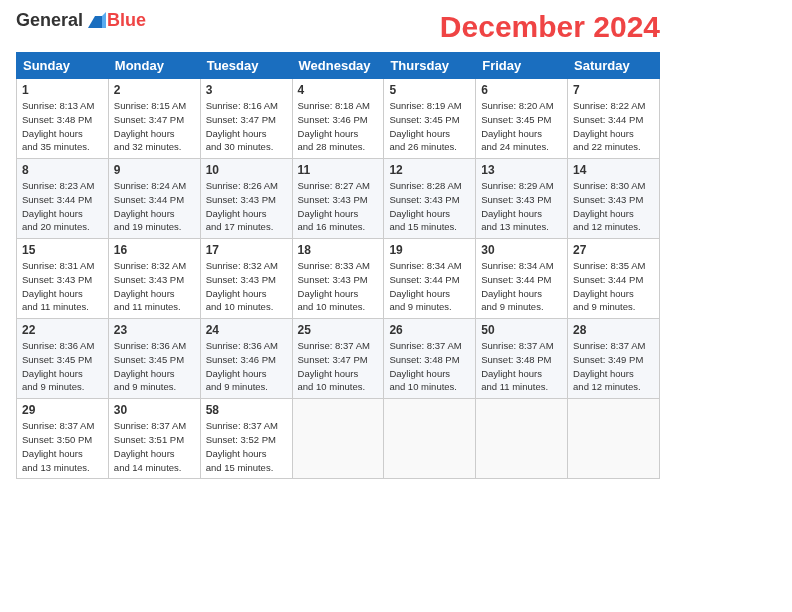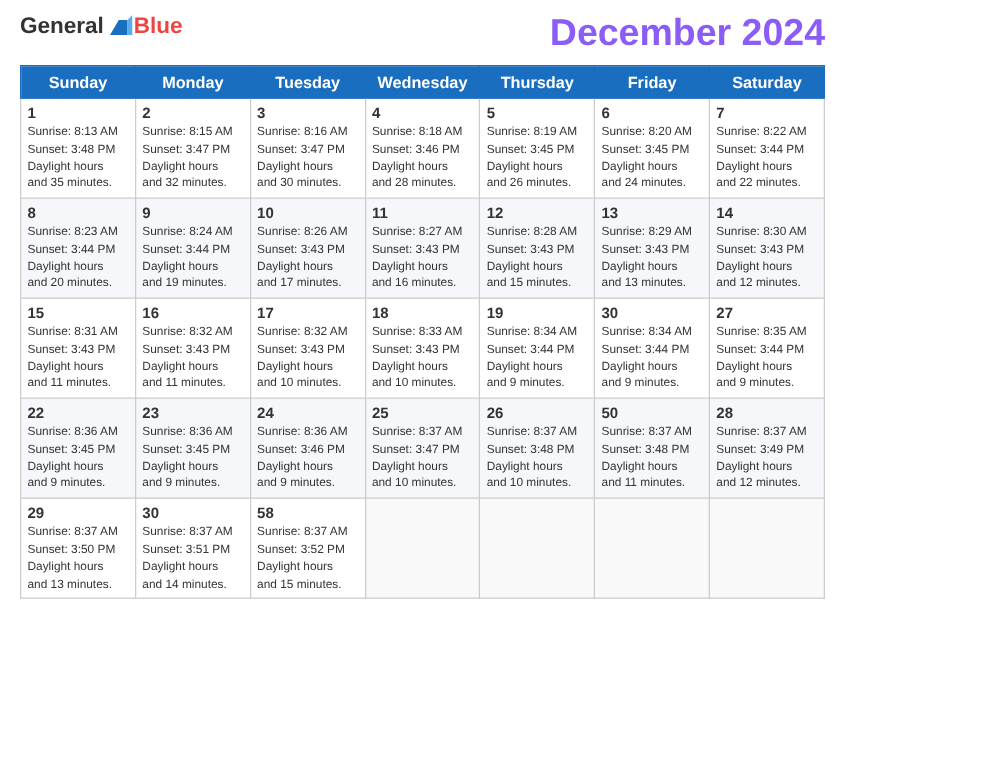--- a/index.html
+++ b/index.html
@@ -38,7 +38,7 @@
     .month-title {
       font-size: 30px;
       font-weight: bold;
-      color: #8b5cf6;
+      color: #ef4444;
     }
     .location {
       font-size: 14px;

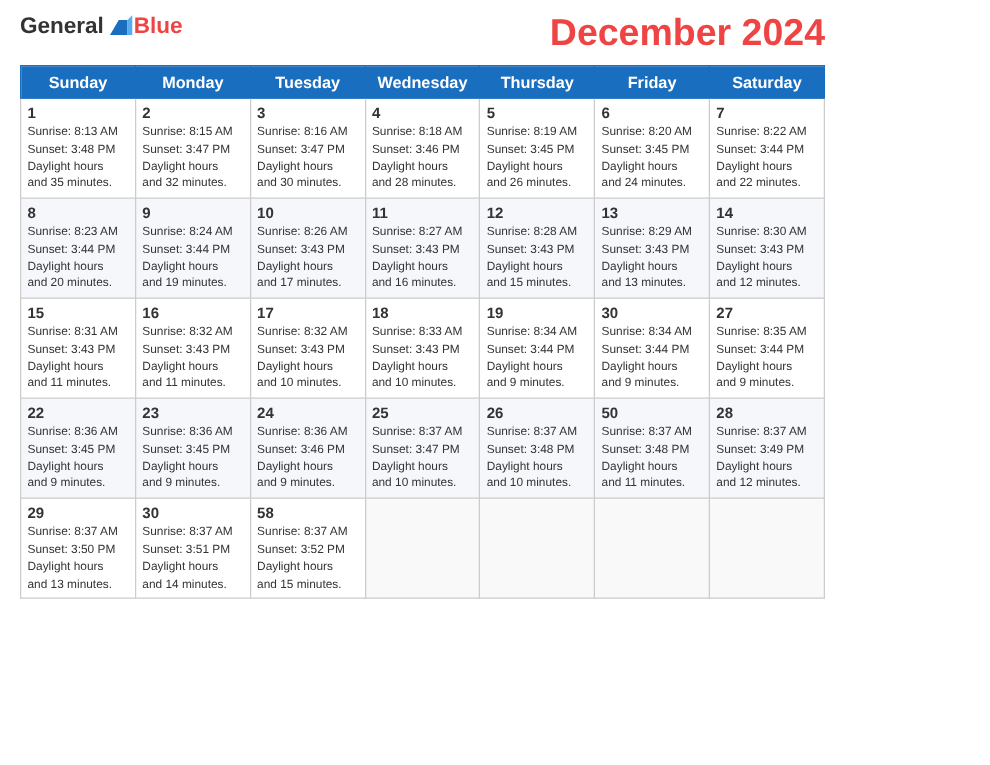--- a/index.html
+++ b/index.html
@@ -52,7 +52,7 @@
     .calendar th {
       background-color: #1a6ebf;
       color: #fff;
-      text-align: center;
+      text-align: left;
       padding: 5px 6px;
       font-size: 13px;
       font-weight: bold;

